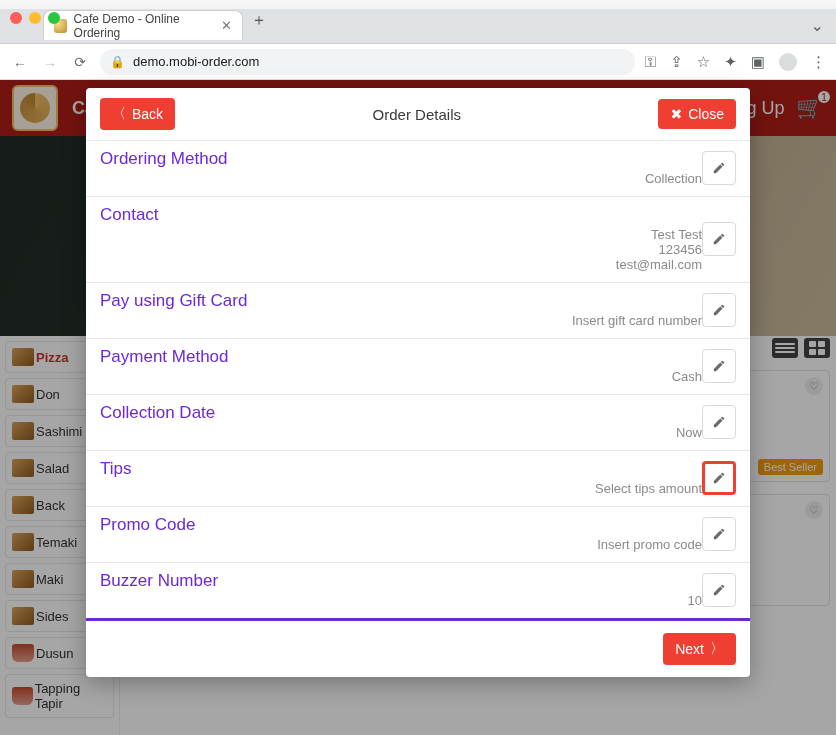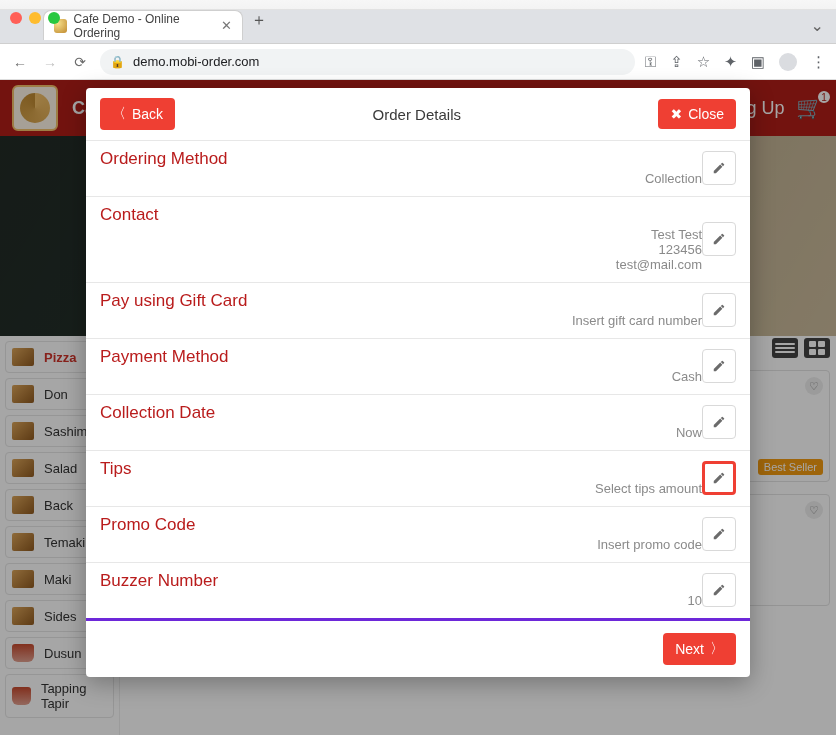--- a/index.html
+++ b/index.html
@@ -71,7 +71,7 @@
   .mtitle { flex: 1; text-align: center; font-size: 15px; color: #3a3a3a; }
   .mlist .row { display: flex; align-items: center; padding: 8px 14px 10px; border-top: 1px solid #e7e7e7; }
   .mlist .row .info { flex: 1; }
-  .mlist .row h3 { font-size: 17px; font-weight: 400; color: #b91c1c; margin-bottom: 2px; }
+  .mlist .row h3 { font-size: 17px; font-weight: 400; color: #6d28d9; margin-bottom: 2px; }
   .mlist .row .sub { font-size: 13px; color: #8a8a8a; white-space: pre-line; text-align: right; }
   .editbtn { width: 34px; height: 34px; border: 1px solid #d9d9d9; border-radius: 4px; background: #fff; display: flex; align-items: center; justify-content: center; color: #6b6b6b; cursor: pointer; }
   .editbtn.hot { border: 3px solid #ef3f33; }

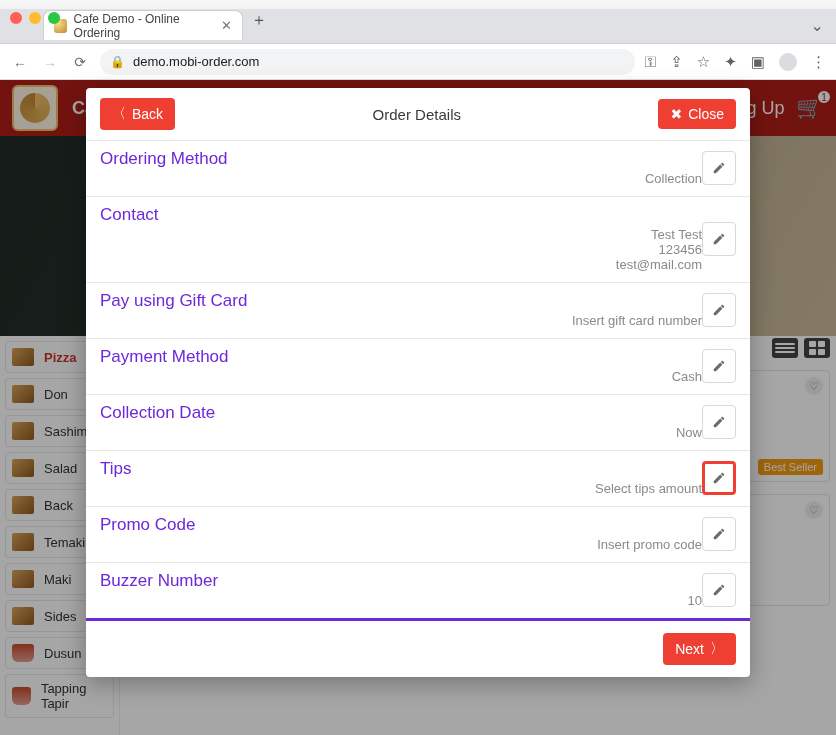--- a/index.html
+++ b/index.html
@@ -43,7 +43,7 @@
   
   .body { display: flex; height: calc(100% - 256px); }
   .sidebar { width: 120px; border-right: 1px solid #eee; overflow: hidden; }
-  .cat { display: flex; align-items: center; gap: 10px; padding: 6px; border: 1px solid #e6e6e6; border-radius: 4px; margin: 5px; font-size: 13px; color: #333; }
+  .cat { display: flex; align-items: center; gap: 2px; padding: 6px; border: 1px solid #e6e6e6; border-radius: 4px; margin: 5px; font-size: 13px; color: #333; }
   .cat.active { color: #d0332a; font-weight: 700; }
   .cat .swatch { width: 22px; height: 18px; border-radius: 2px; background: linear-gradient(135deg,#dca55a,#8f5a20); }
   .cat.drink .swatch { background: linear-gradient(#c74a2e,#e2a090); border-radius: 3px 3px 6px 6px; }

